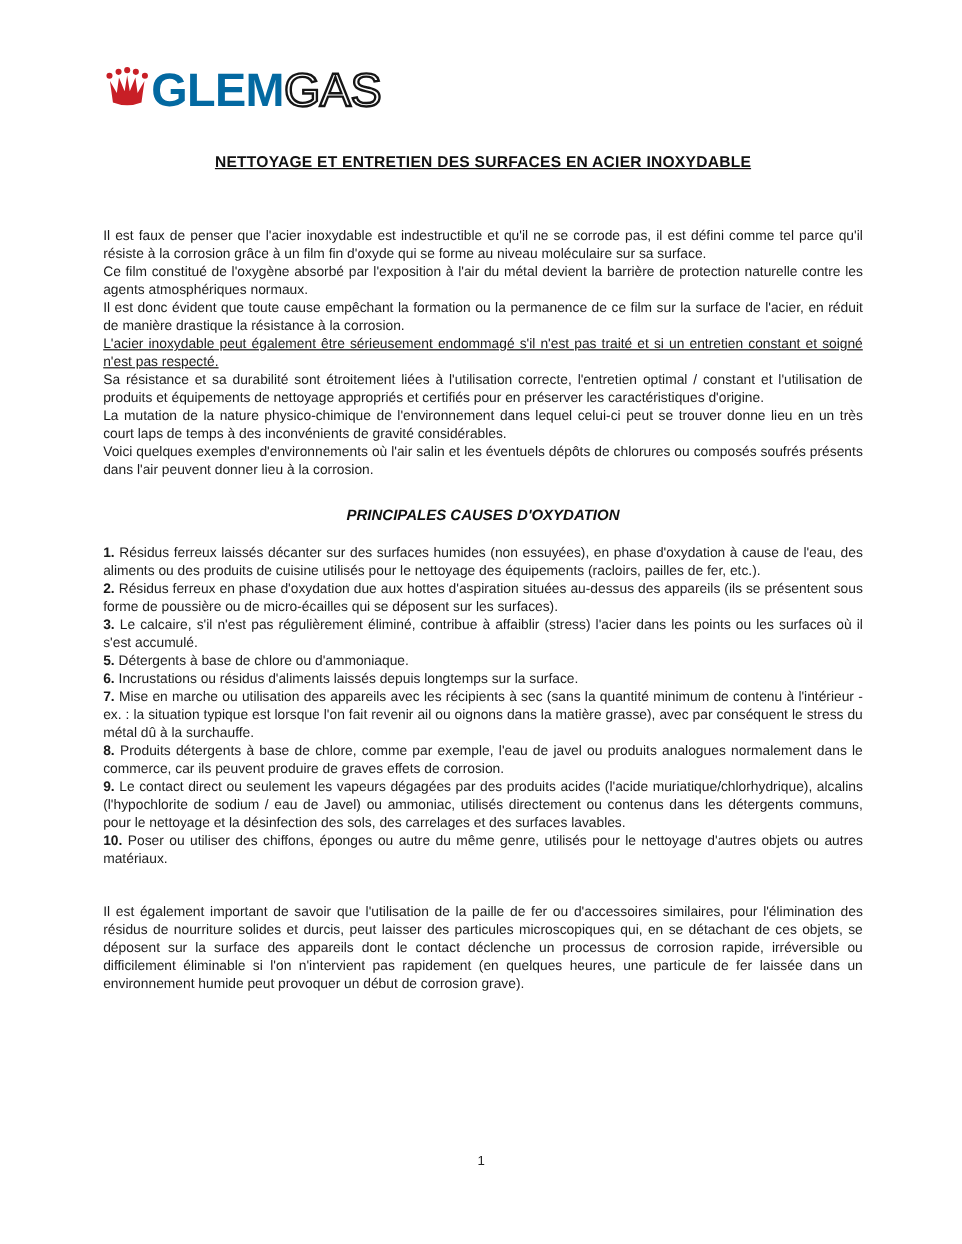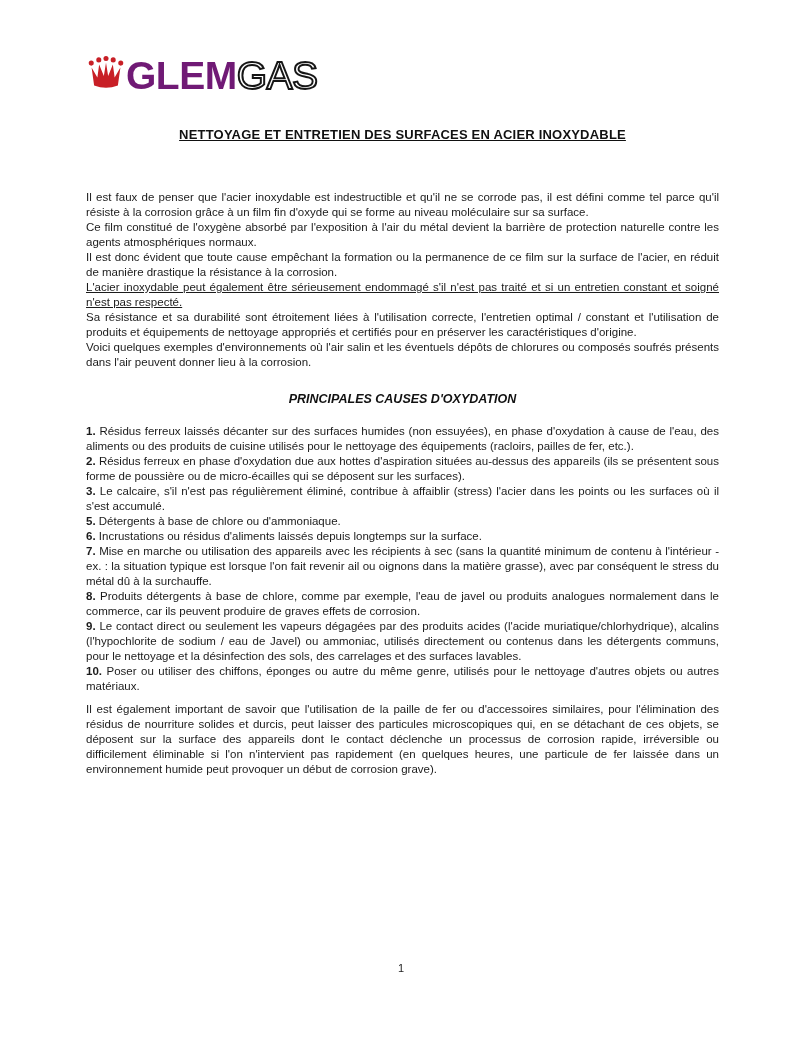--- a/index.html
+++ b/index.html
@@ -31,7 +31,7 @@
     letter-spacing: -0.5px;
     white-space: nowrap;
   }
-  .brand .glem { font-weight: bold; color: #701a75; }
+  .brand .glem { font-weight: bold; color: #0369a1; }
   .brand .gas  {
     font-weight: normal;
     color: #0369a1;

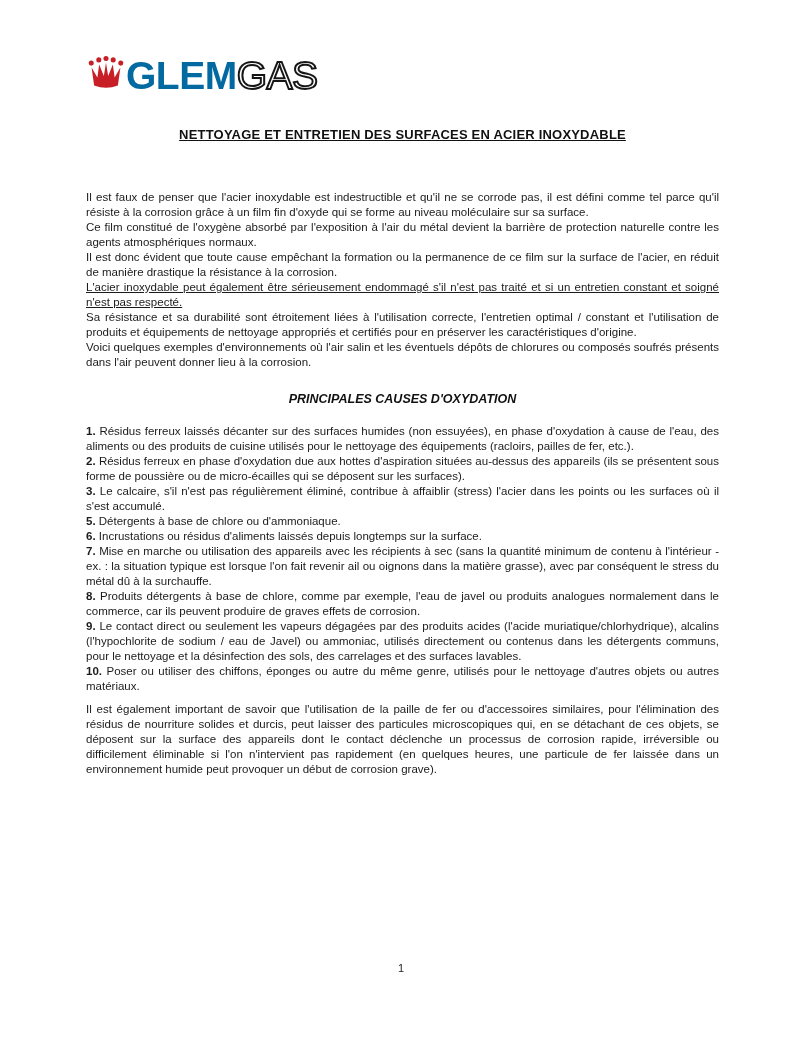--- a/index.html
+++ b/index.html
@@ -116,6 +116,7 @@
         <p>Il est donc évident que toute cause empêchant la formation ou la permanence de ce film sur la surface de l'acier, en réduit de manière drastique la résistance à la corrosion.</p>
         <p class="underlined">L'acier inoxydable peut également être sérieusement endommagé s'il n'est pas traité et si un entretien constant et soigné n'est pas respecté.</p>
         <p>Sa résistance et sa durabilité sont étroitement liées à l'utilisation correcte, l'entretien optimal / constant et l'utilisation de produits et équipements de nettoyage appropriés et certifiés pour en préserver les caractéristiques d'origine.</p>
+        <p>La mutation de la nature physico-chimique de l'environnement dans lequel celui-ci peut se trouver donne lieu en un très court laps de temps à des inconvénients de gravité considérables.</p>
         <p>Voici quelques exemples d'environnements où l'air salin et les éventuels dépôts de chlorures ou composés soufrés présents dans l'air peuvent donner lieu à la corrosion.</p>
       </div>
 

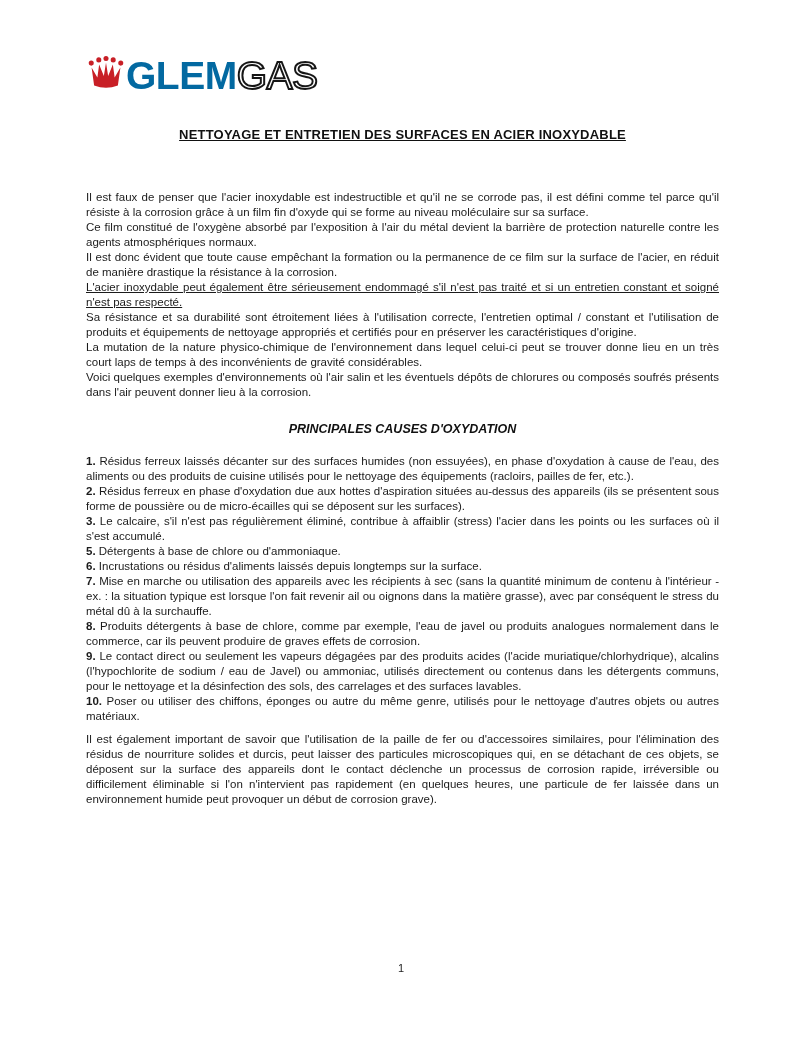--- a/index.html
+++ b/index.html
@@ -73,7 +73,7 @@
   p.underlined { text-decoration: underline; }
   .num { font-weight: bold; }
   .itx.multiline { white-space: pre-line; }
-  .closing { margin-top: 8px; }
+  .closing { margin-top: 29px; }
 
   
   .page-number {

